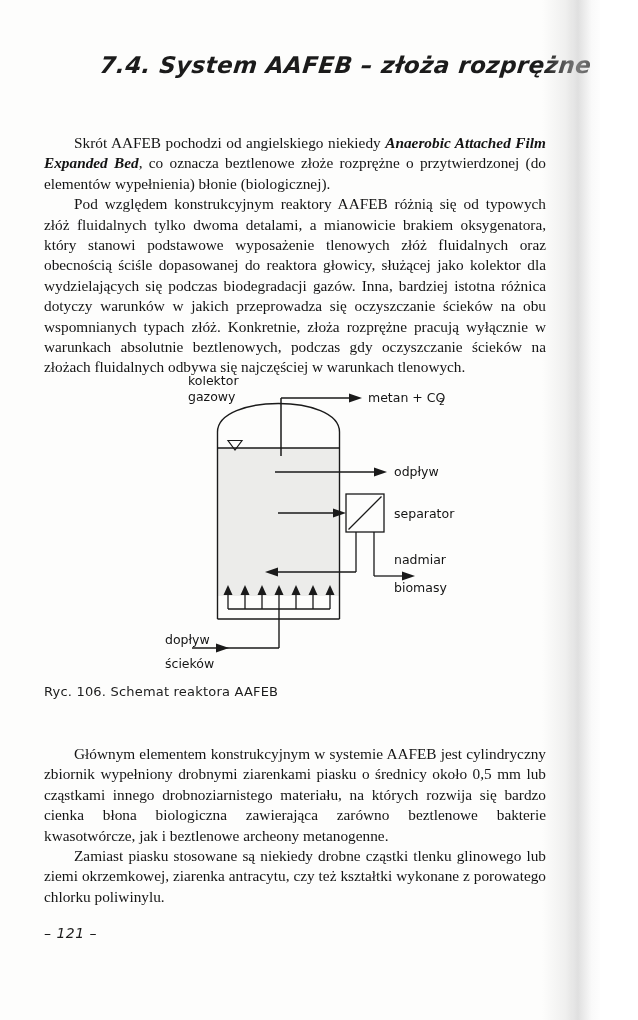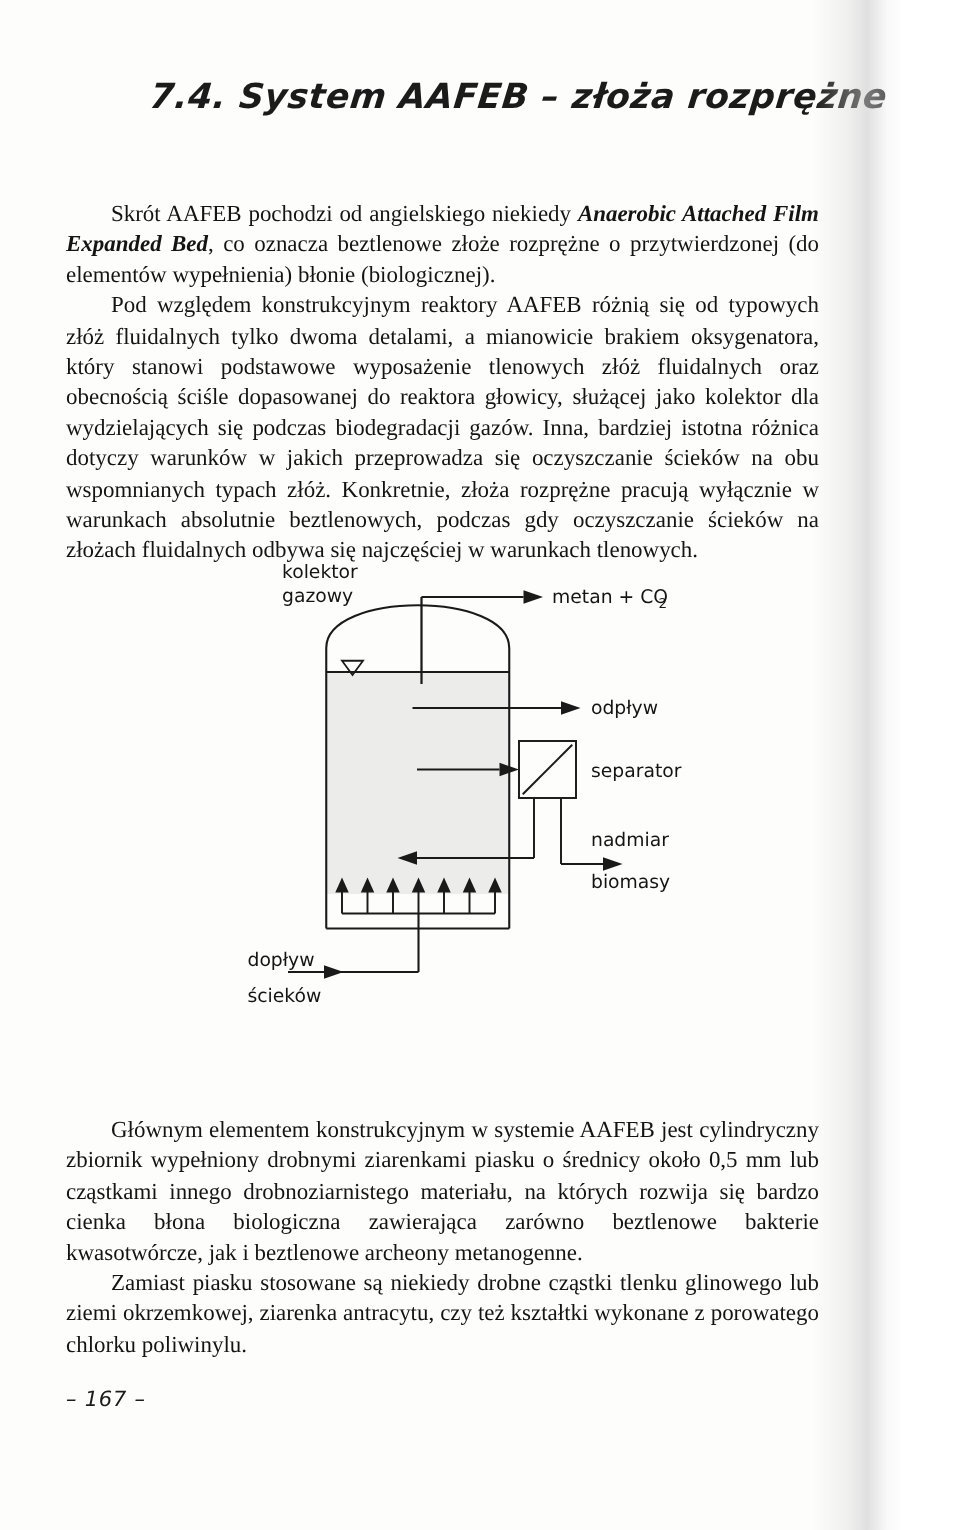--- a/index.html
+++ b/index.html
@@ -234,6 +234,7 @@
     </svg>
   </div>
 
+  <div class="caption">Ryc. 106. Schemat reaktora AAFEB</div>
 
   <div class="col" id="para-block-2">
     <p>

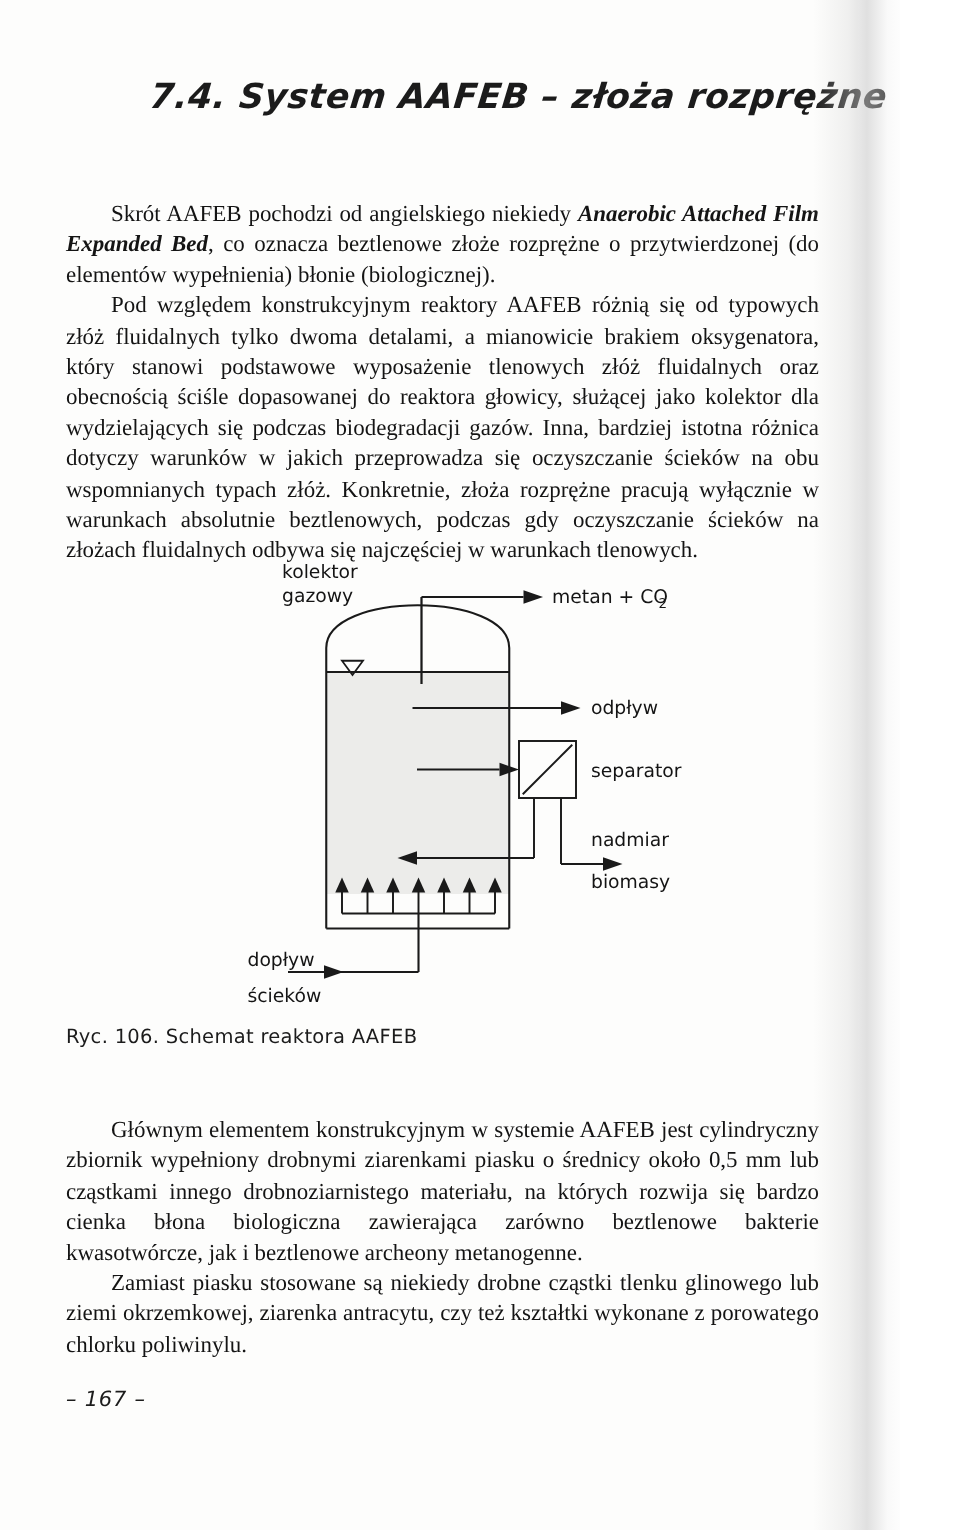--- a/index.html
+++ b/index.html
@@ -245,7 +245,7 @@
     </p>
   </div>
 
-  <div class="folio">– 167 –</div>
+  <div class="folio">– 121 –</div>
 
   <div id="curl-shadow"></div>
   <div id="outer-white"></div>

